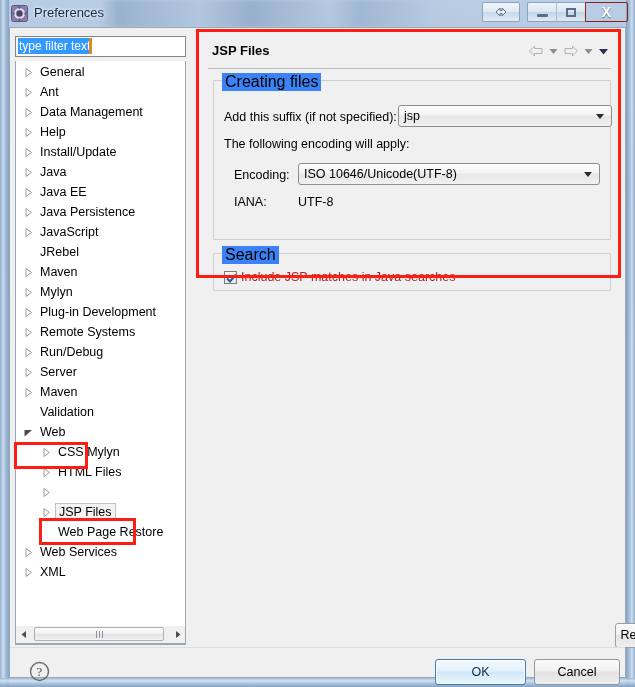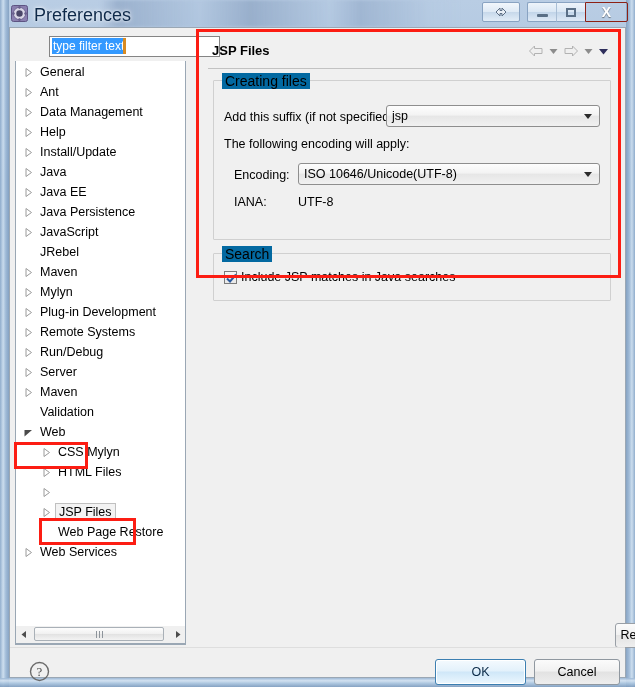--- a/index.html
+++ b/index.html
@@ -74,7 +74,7 @@
   #title-text {
     position: absolute;
     left: 34px; top: 5px;
-    font-size: 18px;
+    font-size: 13px;
     color: #0f2a4a;
     text-shadow: 0 0 3px rgba(255,255,255,0.9), 0 0 6px rgba(255,255,255,0.7);
     white-space: nowrap;

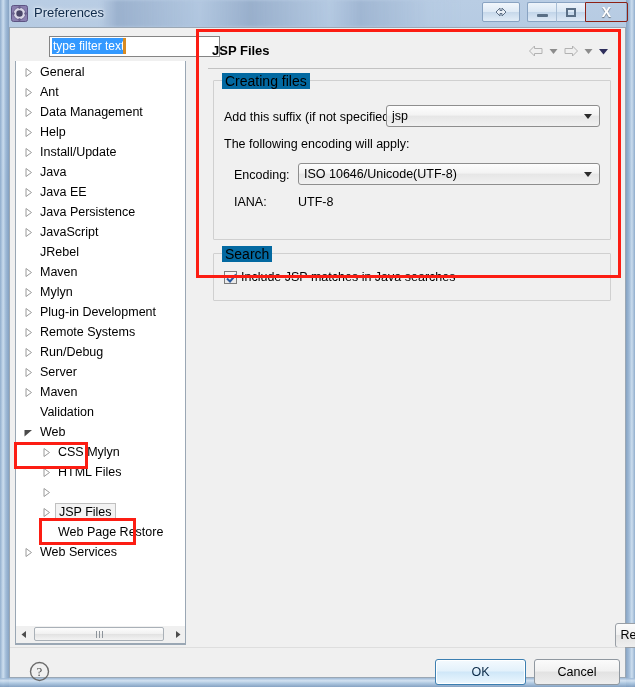--- a/index.html
+++ b/index.html
@@ -159,7 +159,6 @@
     color: #000;
     overflow: hidden;
     white-space: nowrap;
-    margin-left: 34px;
   }
   #filter-sel {
     background: #3399ff;

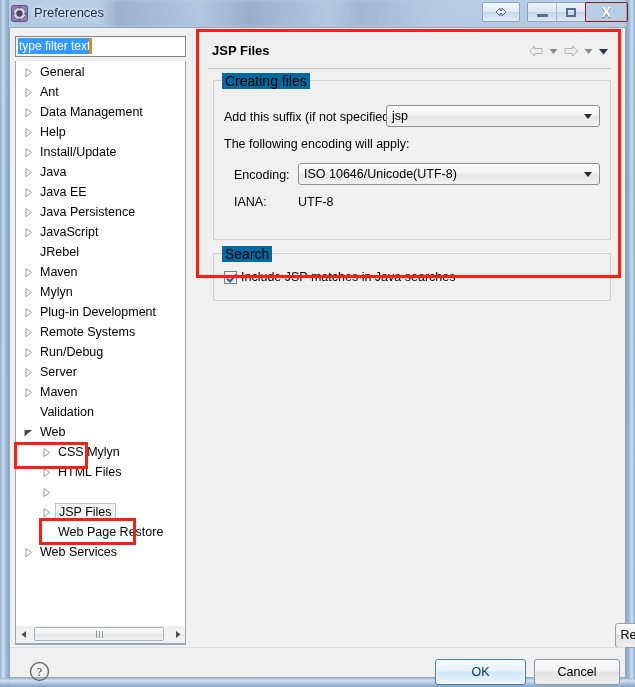--- a/index.html
+++ b/index.html
@@ -298,9 +298,9 @@
   .group-legend {
     position: absolute;
     top: -8px; left: 8px;
-    background: #0369a1;
+    background: #3b82f6;
     padding: 0 3px;
-    font-size: 14px;
+    font-size: 16px;
     color: #000;
   }
   #grp-creating {

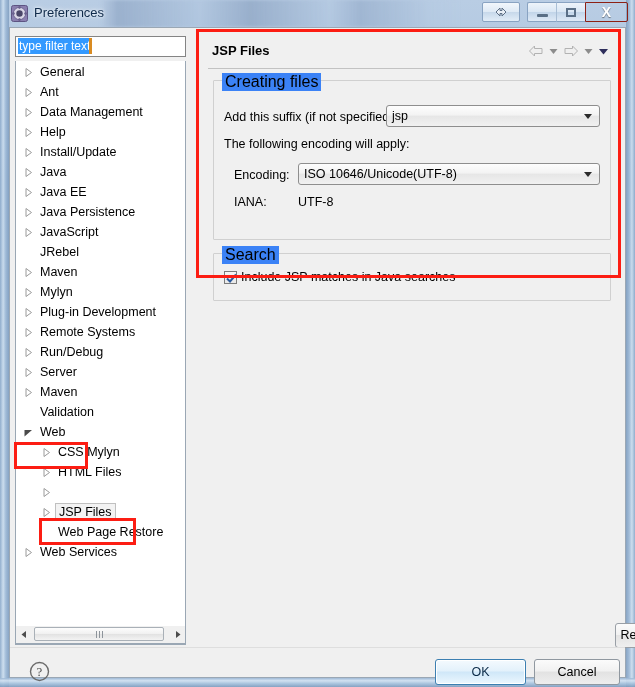--- a/index.html
+++ b/index.html
@@ -344,7 +344,7 @@
   }
 
   #lbl-suffix { left: 10px; top: 29px; }
-  #cmb-suffix { left: 172px; top: 24px; width: 214px; }
+  #cmb-suffix { left: 184px; top: 24px; width: 214px; }
   #lbl-encoding-note { left: 10px; top: 56px; text-align: right; }
   #lbl-encoding { left: 20px; top: 87px; }
   #cmb-encoding { left: 84px; top: 82px; width: 302px; }

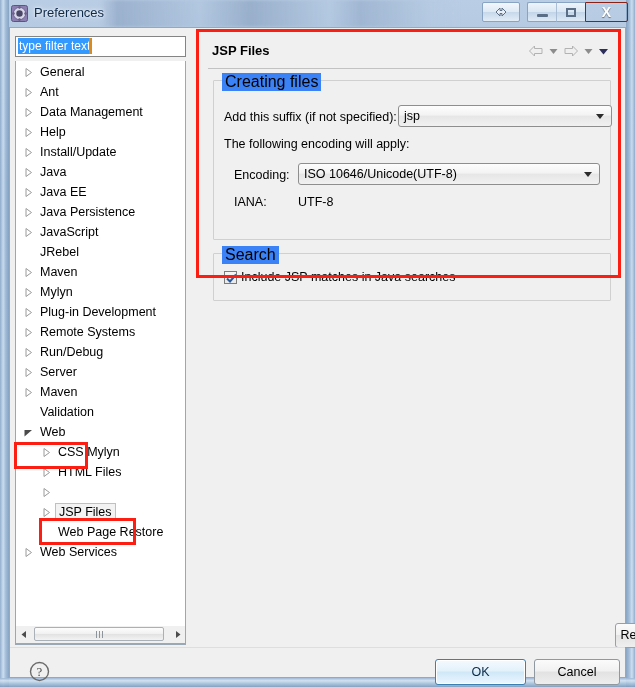--- a/index.html
+++ b/index.html
@@ -309,7 +309,7 @@
   }
   #grp-search {
     left: 13px; top: 218px;
-    width: 398px; height: 48px;
+    width: 398px; height: 38px;
   }
 
   .fld-label {

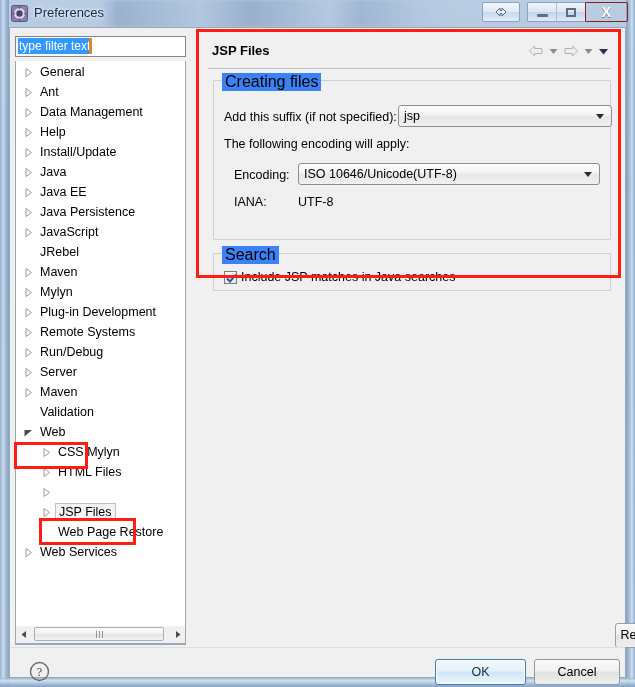--- a/index.html
+++ b/index.html
@@ -367,7 +367,7 @@
     flex: none;
   }
   .checkbox svg { position: absolute; left: 1px; top: 1px; }
-  #chk-label { font-size: 12.5px; color: #000000; white-space: nowrap; }
+  #chk-label { font-size: 12.5px; color: #b91c1c; white-space: nowrap; }
 
   
   .btn {

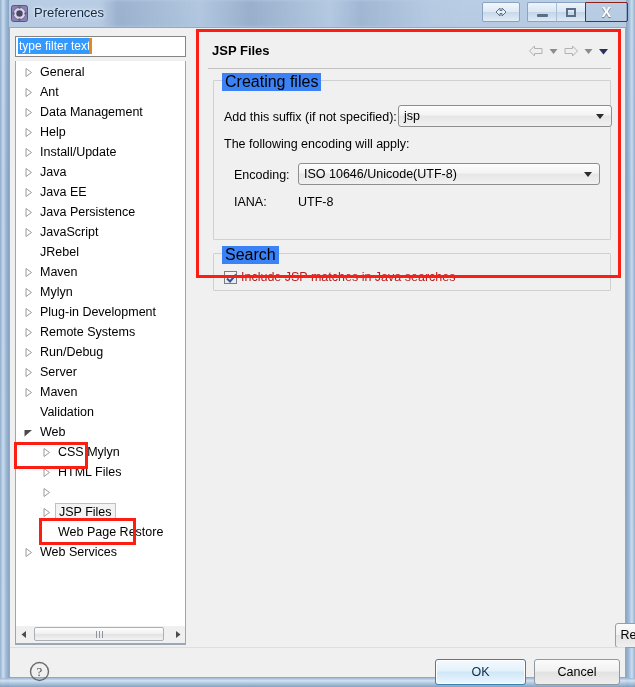--- a/index.html
+++ b/index.html
@@ -690,6 +690,14 @@
               </svg>
             </span>
             <span class="tlabel">Web Services</span>
+          </div>
+          <div class="tree-row lvl0">
+            <span class="tw">
+              <svg width="9" height="9" viewBox="0 0 9 9">
+                <path d="M2 0.5 L7.5 4.5 L2 8.5 Z" fill="none" stroke="#9a9a9a" stroke-width="1"></path>
+              </svg>
+            </span>
+            <span class="tlabel">XML</span>
           </div>
         </div>
     </div>

